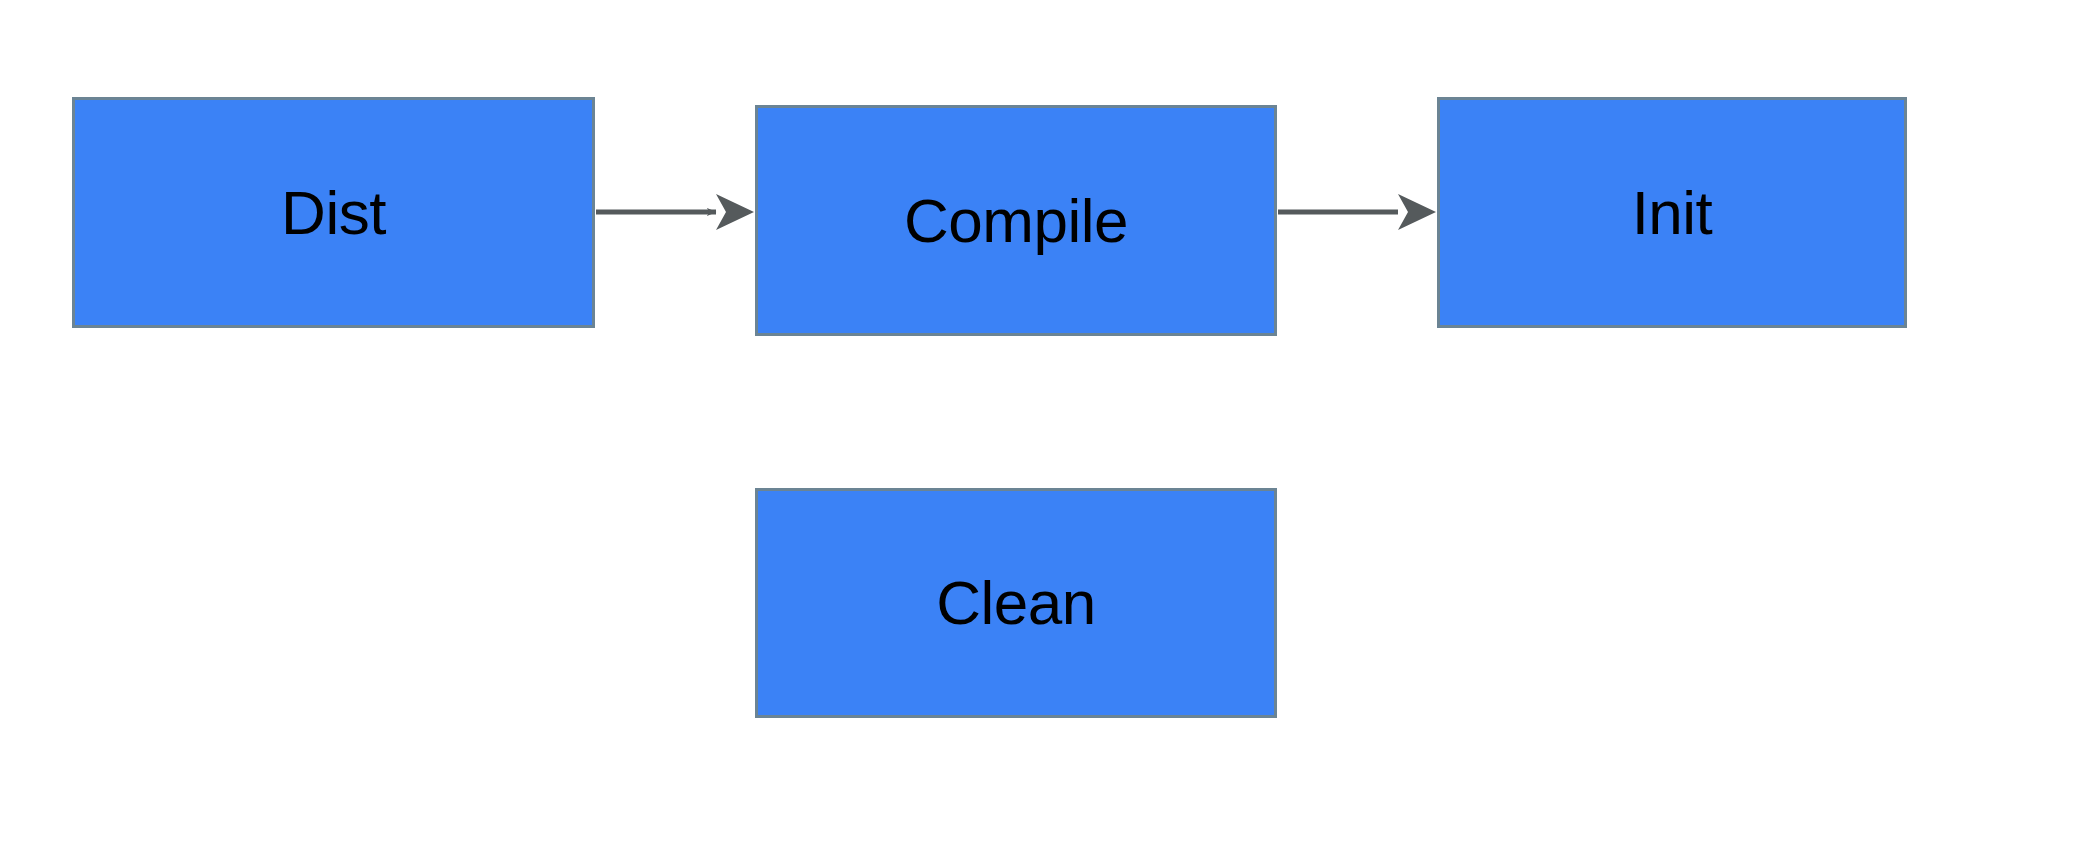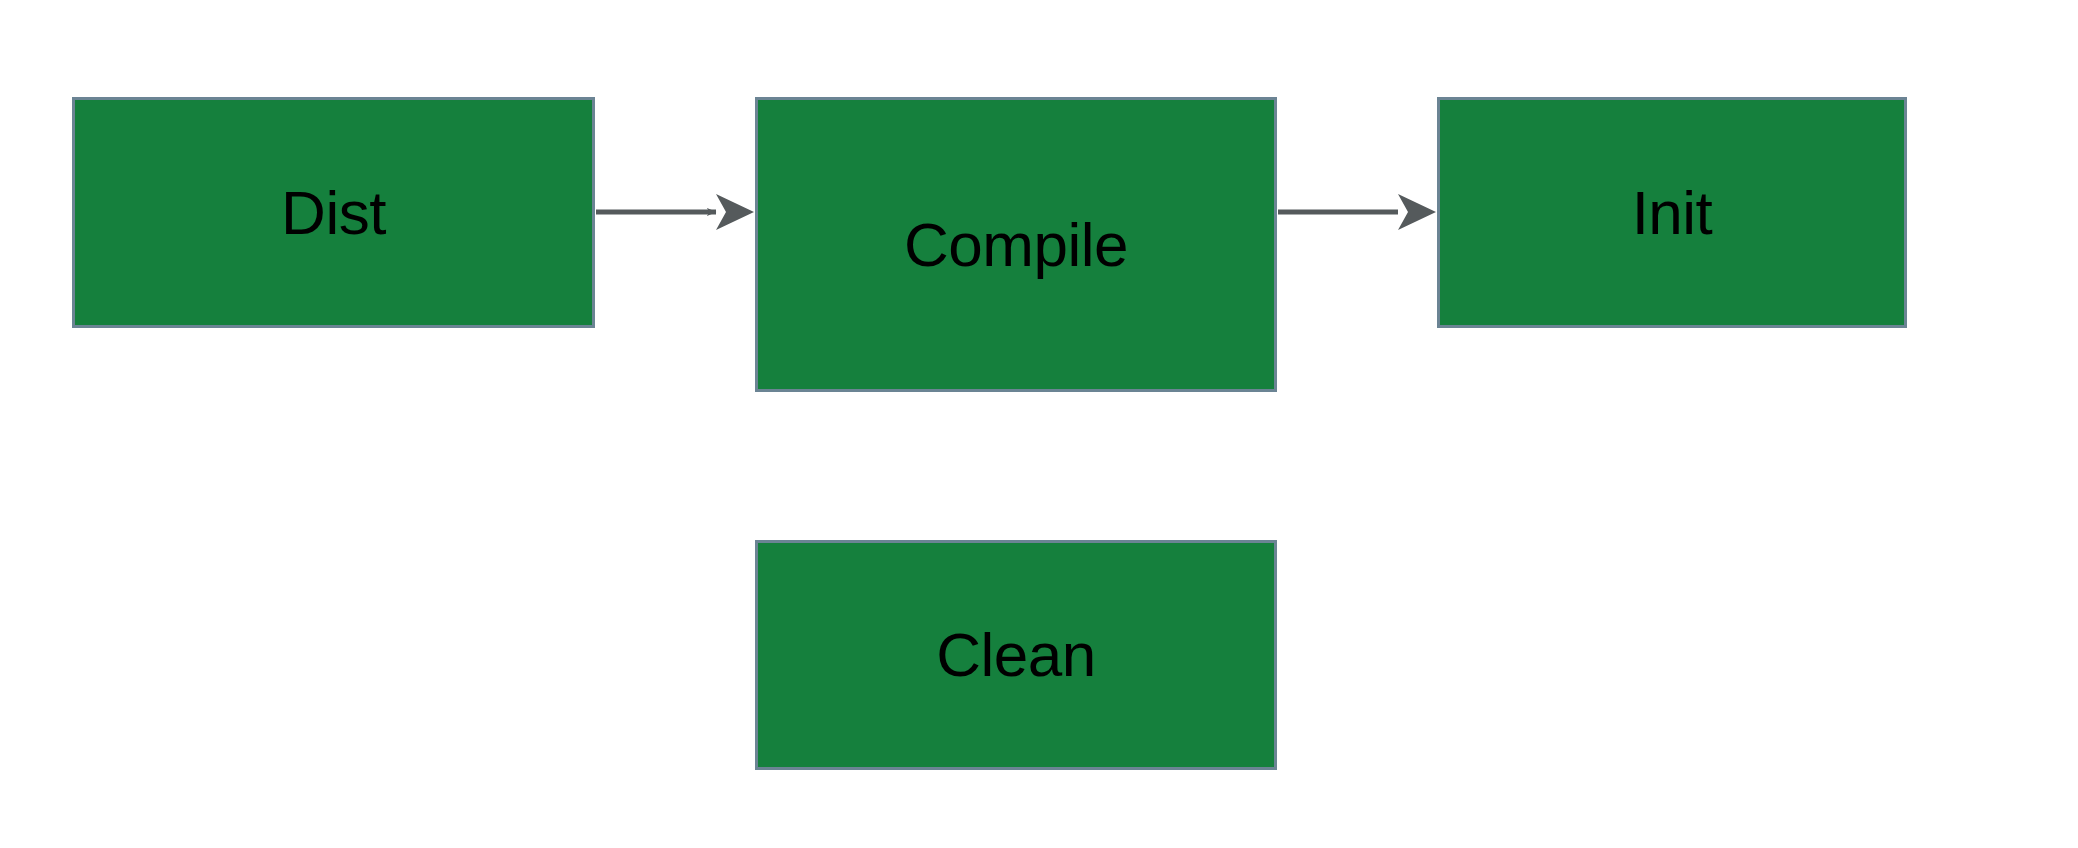--- a/index.html
+++ b/index.html
@@ -21,7 +21,7 @@
   .node {
     position: absolute;
     box-sizing: border-box;
-    background: #15803d;
+    background: #3b82f6;
     border: 3px solid #6b8494;
     display: flex;
     align-items: center;

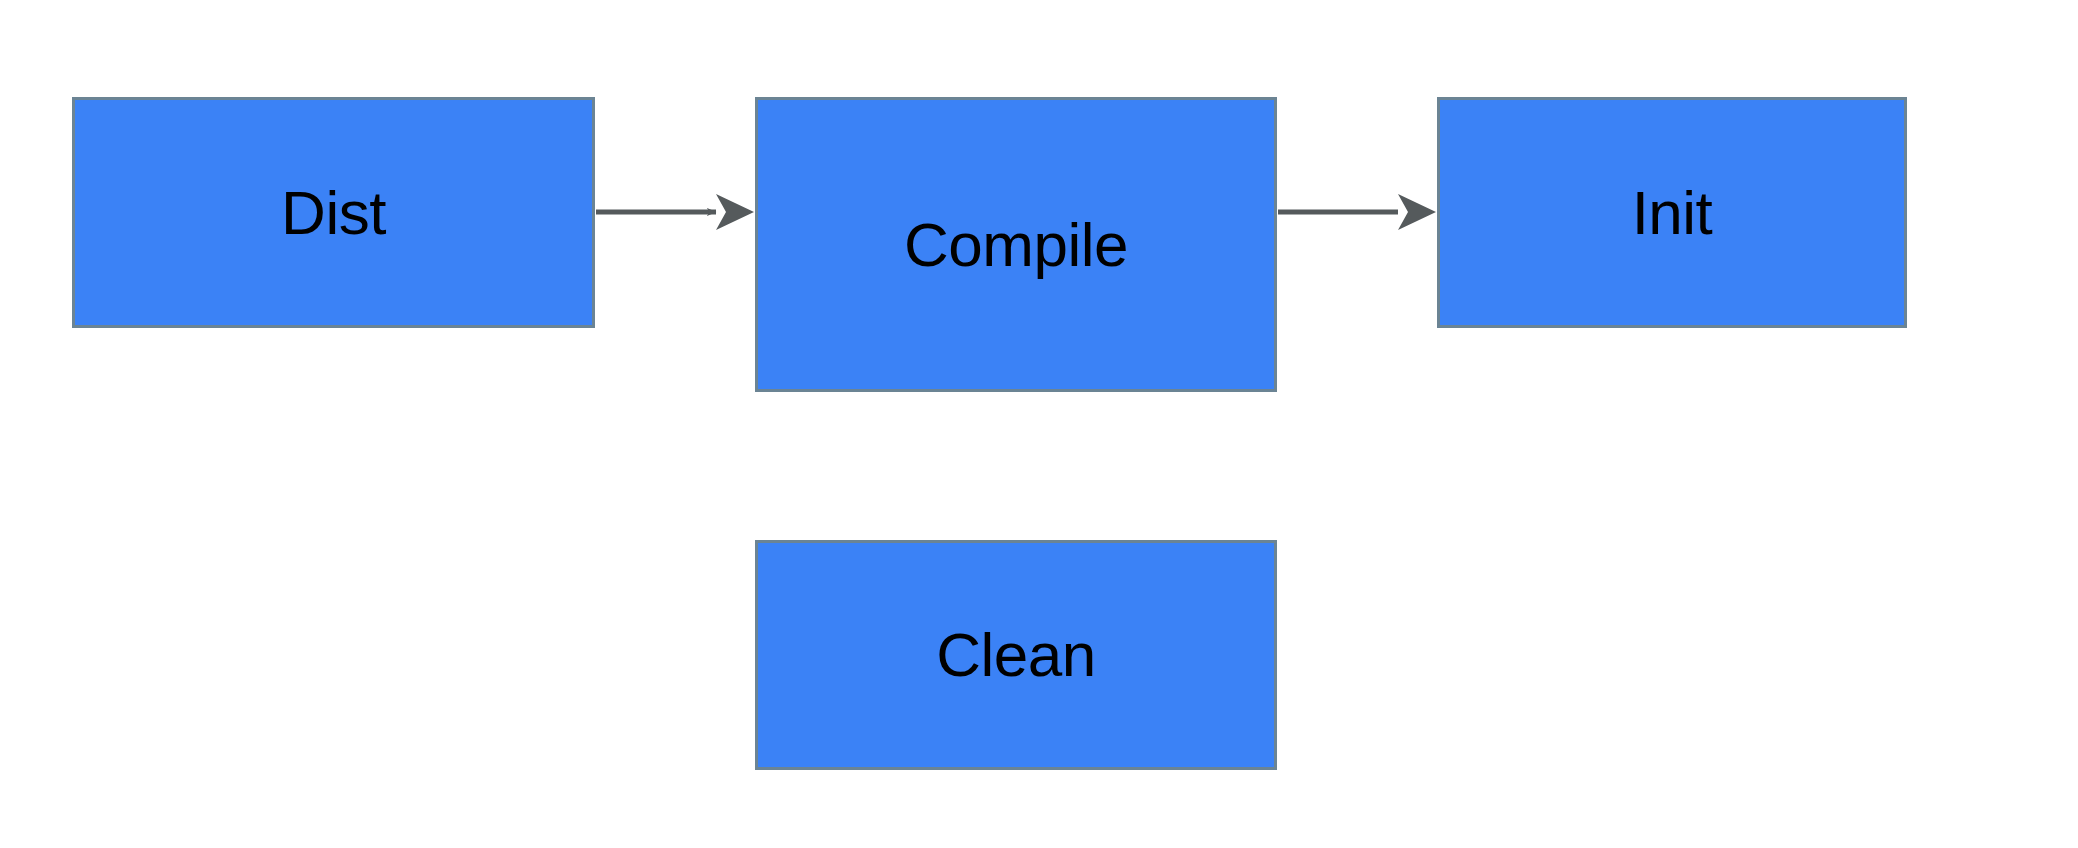--- a/index.html
+++ b/index.html
@@ -73,7 +73,7 @@
     <span class="node-label">Dist</span>
   </div>
 
-  <div class="node" style="left:755px; top:97px; width:522px; height:295px;">
+  <div class="node" style="left:755px; top:105px; width:522px; height:231px;">
     <span class="node-label">Compile</span>
   </div>
 

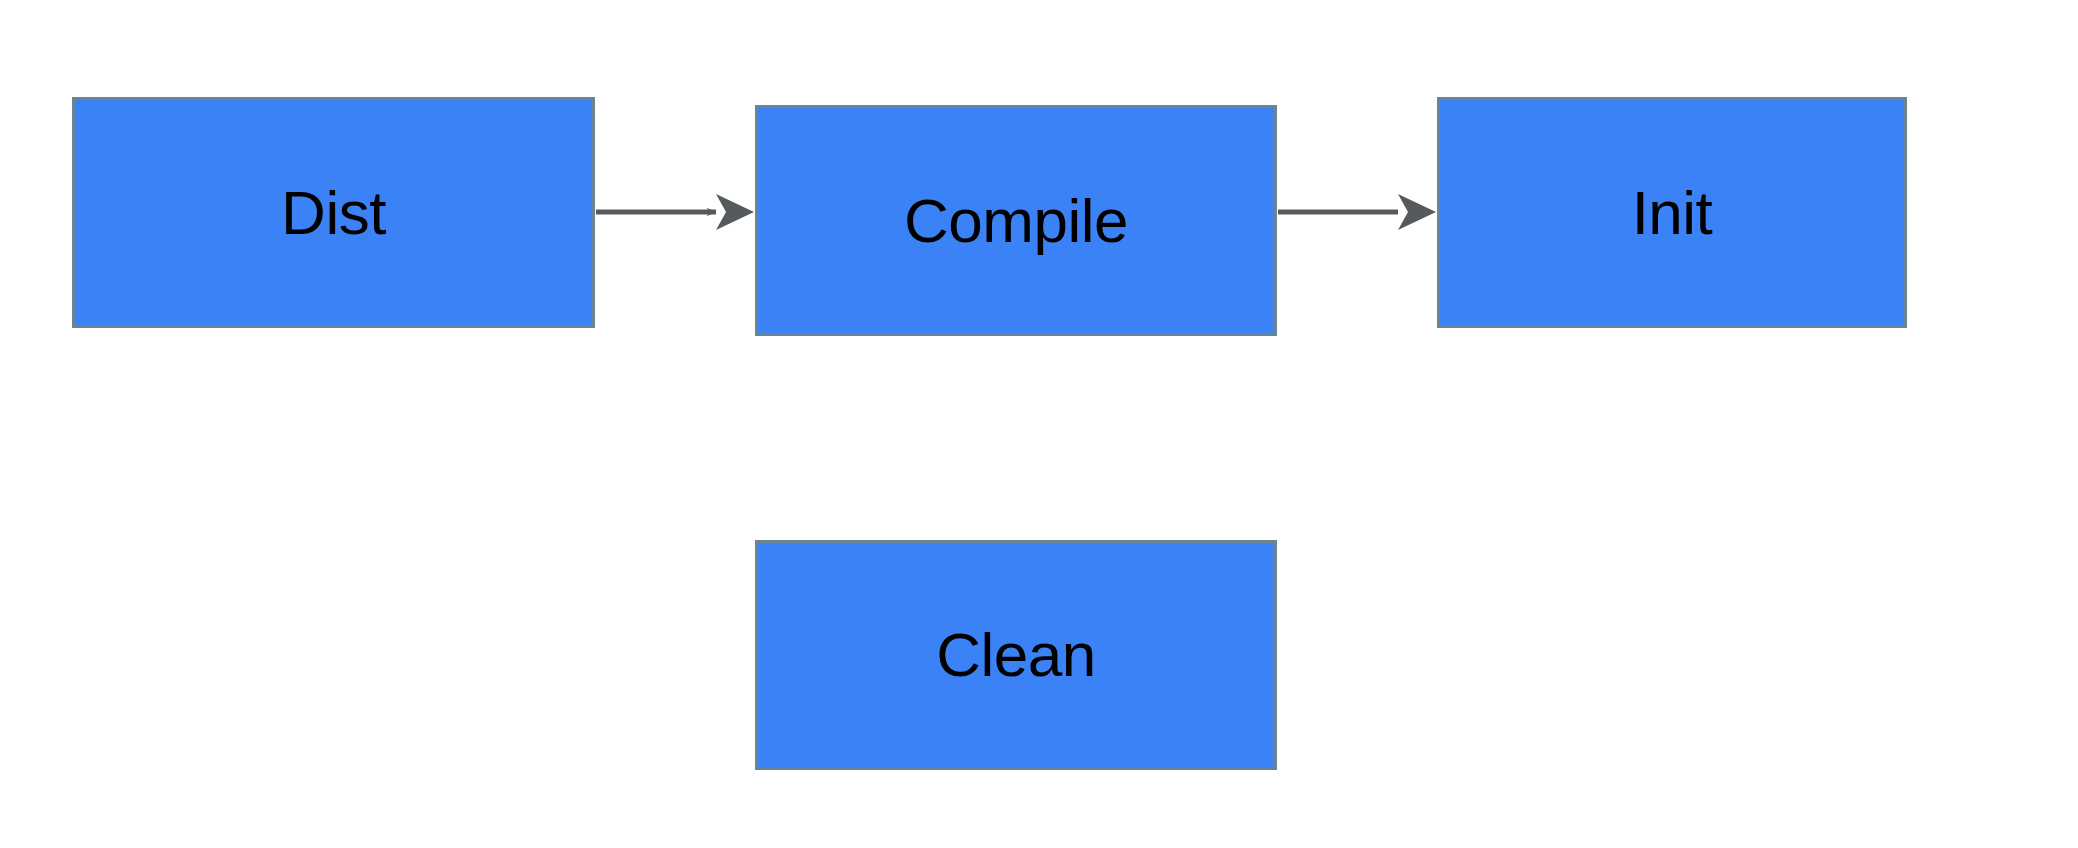--- a/index.html
+++ b/index.html
@@ -81,7 +81,7 @@
     <span class="node-label">Init</span>
   </div>
 
-  <div class="node" style="left:755px; top:540px; width:522px; height:230px;">
+  <div class="node" style="left:755px; top:488px; width:522px; height:230px;">
     <span class="node-label">Clean</span>
   </div>
 

